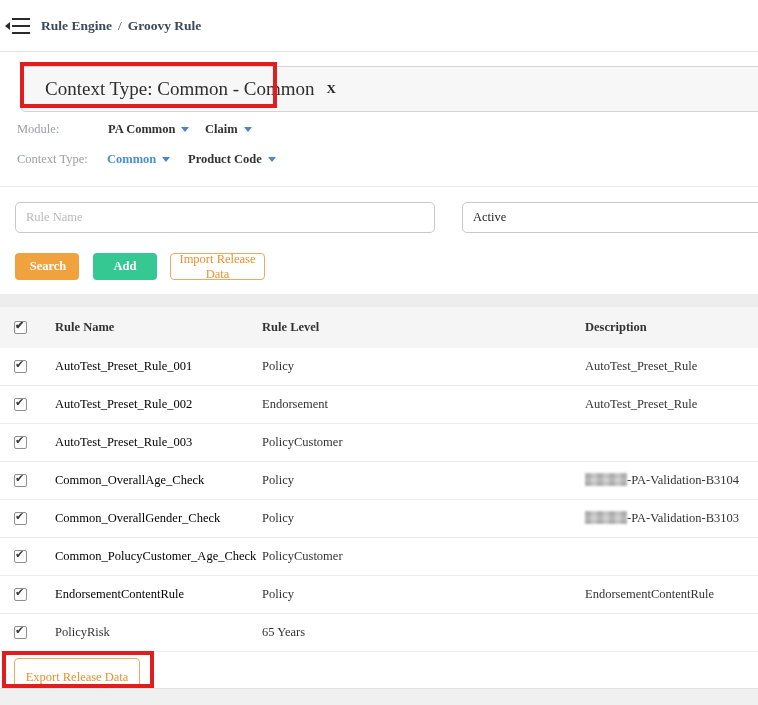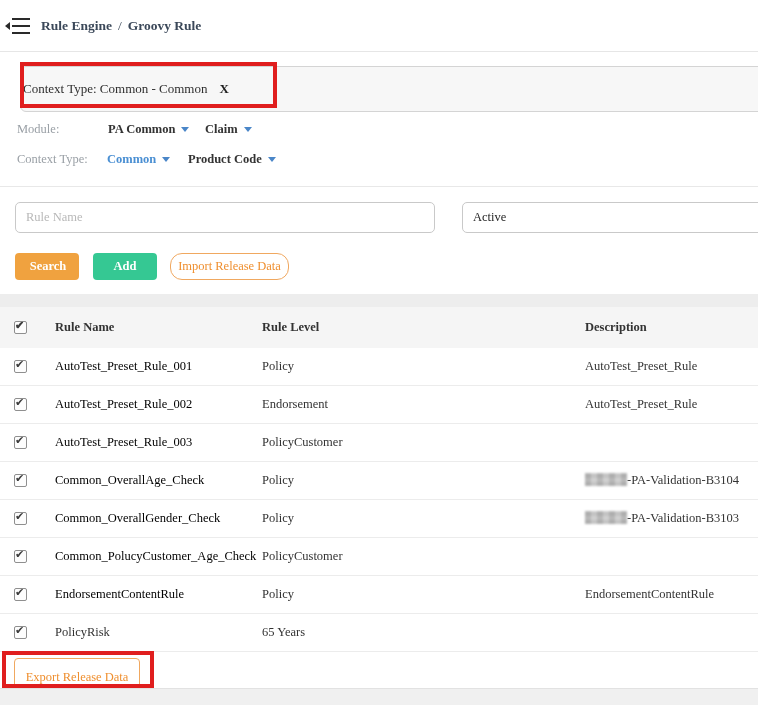--- a/index.html
+++ b/index.html
@@ -15,7 +15,7 @@
   .breadcrumb .sep{margin:0 6px;color:#3b4859;font-weight:400;}
   
   .tagbar{position:absolute;top:66px;left:20px;right:-10px;height:46px;background:#f7f7f7;border:1px solid #d4d4d4;border-radius:6px;display:flex;align-items:center;}
-  .tag-text{margin-left:2px;font-size:13px;color:#2e2e2e;}
+  .tag-text{margin-left:24px;font-size:19px;color:#2e2e2e;}
   .tag-close{margin-left:12px;font-size:13px;font-weight:700;color:#1f1f1f;cursor:pointer;}
   .annotation{position:absolute;border:4px solid #e01e1e;background:transparent;pointer-events:none;z-index:50;}
   .anno-tag{left:20px;top:62px;width:257px;height:46px;}

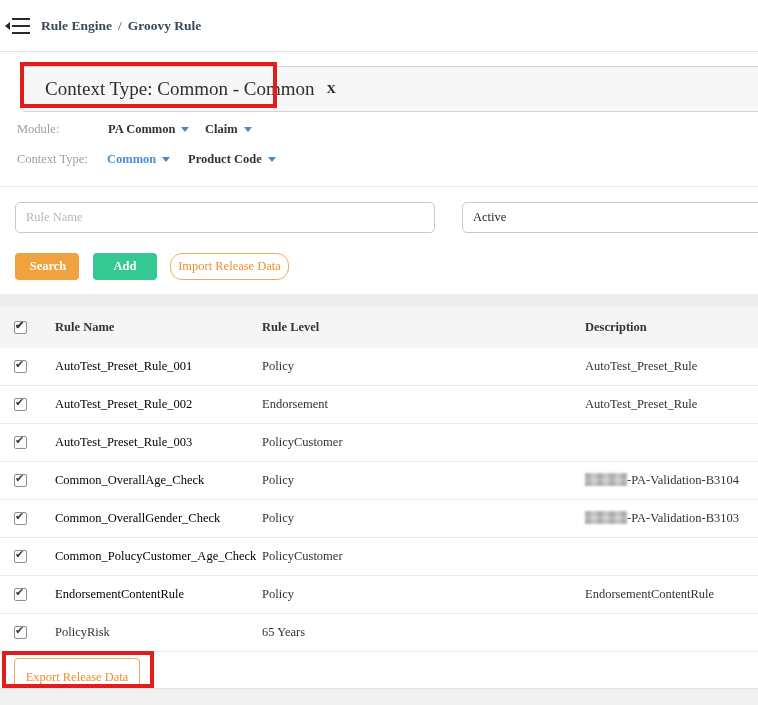--- a/index.html
+++ b/index.html
@@ -39,7 +39,7 @@
   .btn-search{left:15px;width:64px;background:#f0a23f;color:#fff;padding-left:8px;}
   .btn-add{left:93px;width:64px;background:#35c893;color:#fff;}
   .btn-outline{background:#fff;border:1px solid #f0a860;color:#ef8f2f;font-weight:400;}
-  .btn-import{left:170px;width:119px;border-radius:12px;}
+  .btn-import{left:170px;width:95px;}
   
   .band{position:absolute;top:294px;left:0;right:0;height:13px;background:#ededed;}
   .tgrid{display:grid;grid-template-columns:41px 207px 323px 1fr;align-items:center;padding-left:14px;}

